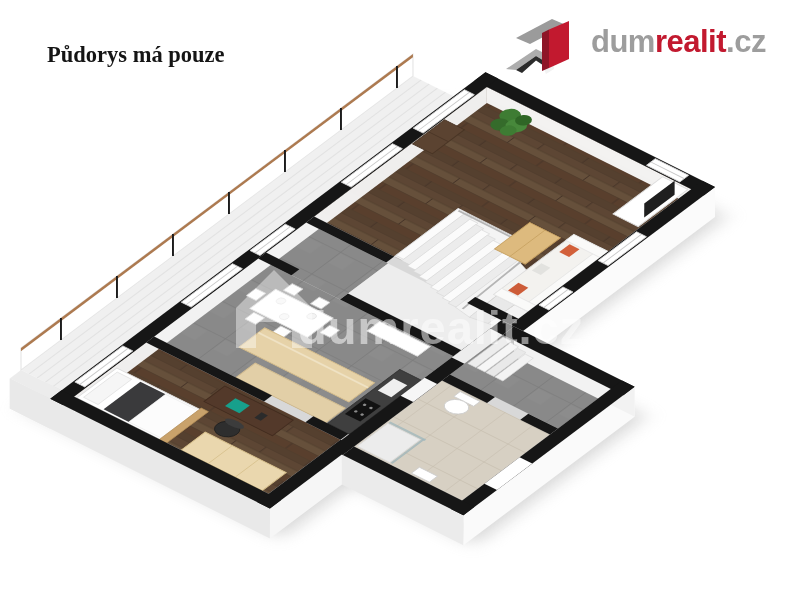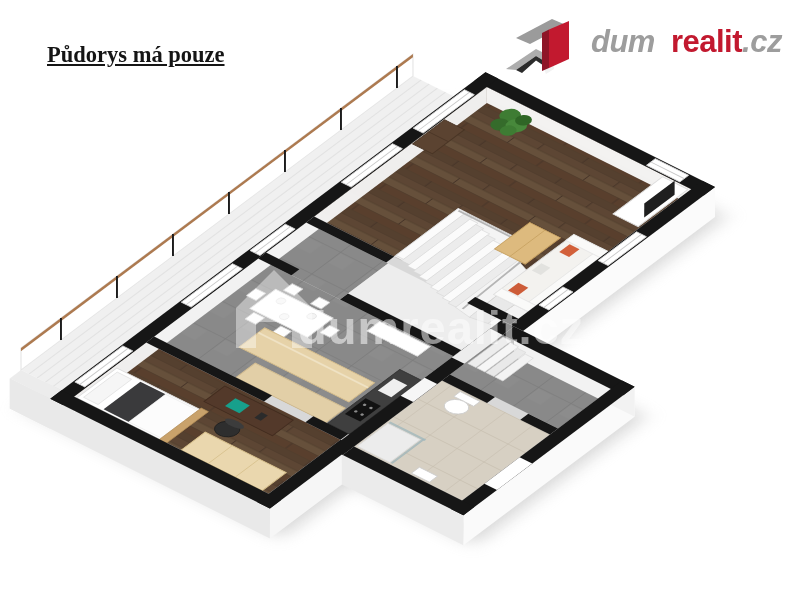--- a/index.html
+++ b/index.html
@@ -7,7 +7,7 @@
        font-family:"Liberation Sans",sans-serif;}
   .disclaimer{position:absolute;left:47px;top:40px;
       font-family:"Liberation Serif",serif;font-weight:700;
-      font-size:22.5px;line-height:29px;color:#151515;white-space:nowrap;text-decoration:underline;}
+      font-size:22.5px;line-height:29px;color:#151515;white-space:nowrap;}
   .logo{position:absolute;left:506px;top:6px;display:flex;align-items:center;}
   .logo-icon{margin-right:7px;}
   .logo-text{font-weight:700;font-size:31px;letter-spacing:-0.5px;

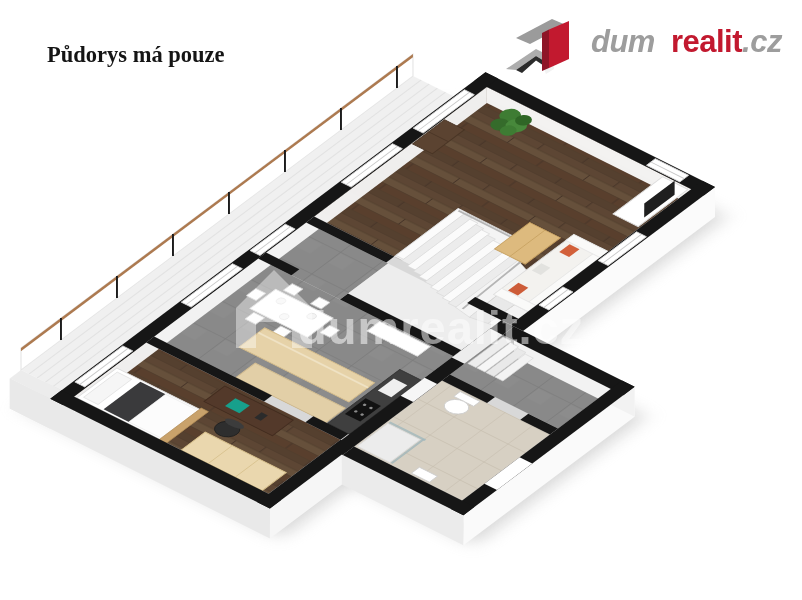--- a/index.html
+++ b/index.html
@@ -12,7 +12,7 @@
   .logo-icon{margin-right:7px;}
   .logo-text{font-weight:700;font-size:31px;letter-spacing:-0.5px;
       font-family:"Liberation Sans",sans-serif;}
-  .logo-dum,.logo-tld{color:#9d9d9d;font-style:italic;}
+  .logo-dum,.logo-tld{color:#9d9d9d;}
   .logo-realit{color:#c2192f;margin-left:16px;}
   .plan-svg{position:absolute;left:0;top:0;}
   .wm-text{font-family:"Liberation Sans",sans-serif;font-weight:700;

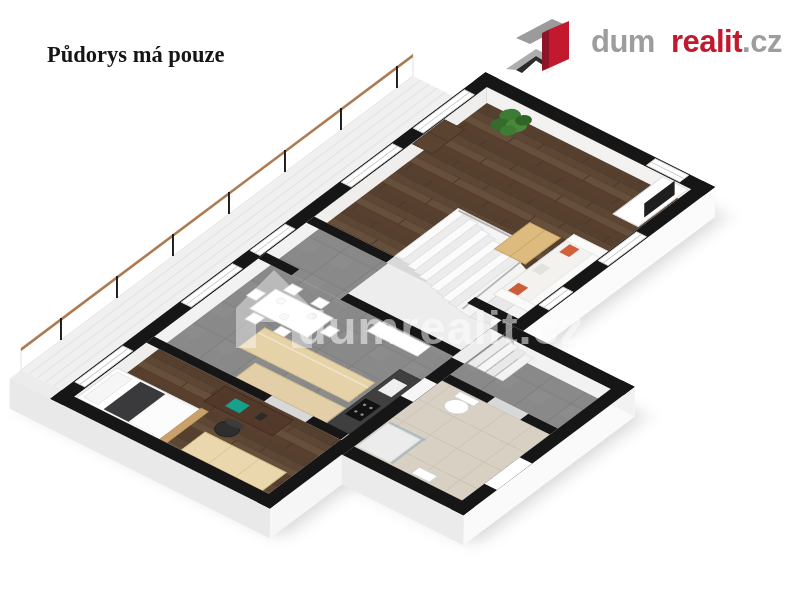--- a/index.html
+++ b/index.html
@@ -13,7 +13,7 @@
   .logo-text{font-weight:700;font-size:31px;letter-spacing:-0.5px;
       font-family:"Liberation Sans",sans-serif;}
   .logo-dum,.logo-tld{color:#9d9d9d;}
-  .logo-realit{color:#c2192f;margin-left:16px;}
+  .logo-realit{color:#c2192f;}
   .plan-svg{position:absolute;left:0;top:0;}
   .wm-text{font-family:"Liberation Sans",sans-serif;font-weight:700;
       font-size:47px;letter-spacing:1px;}

